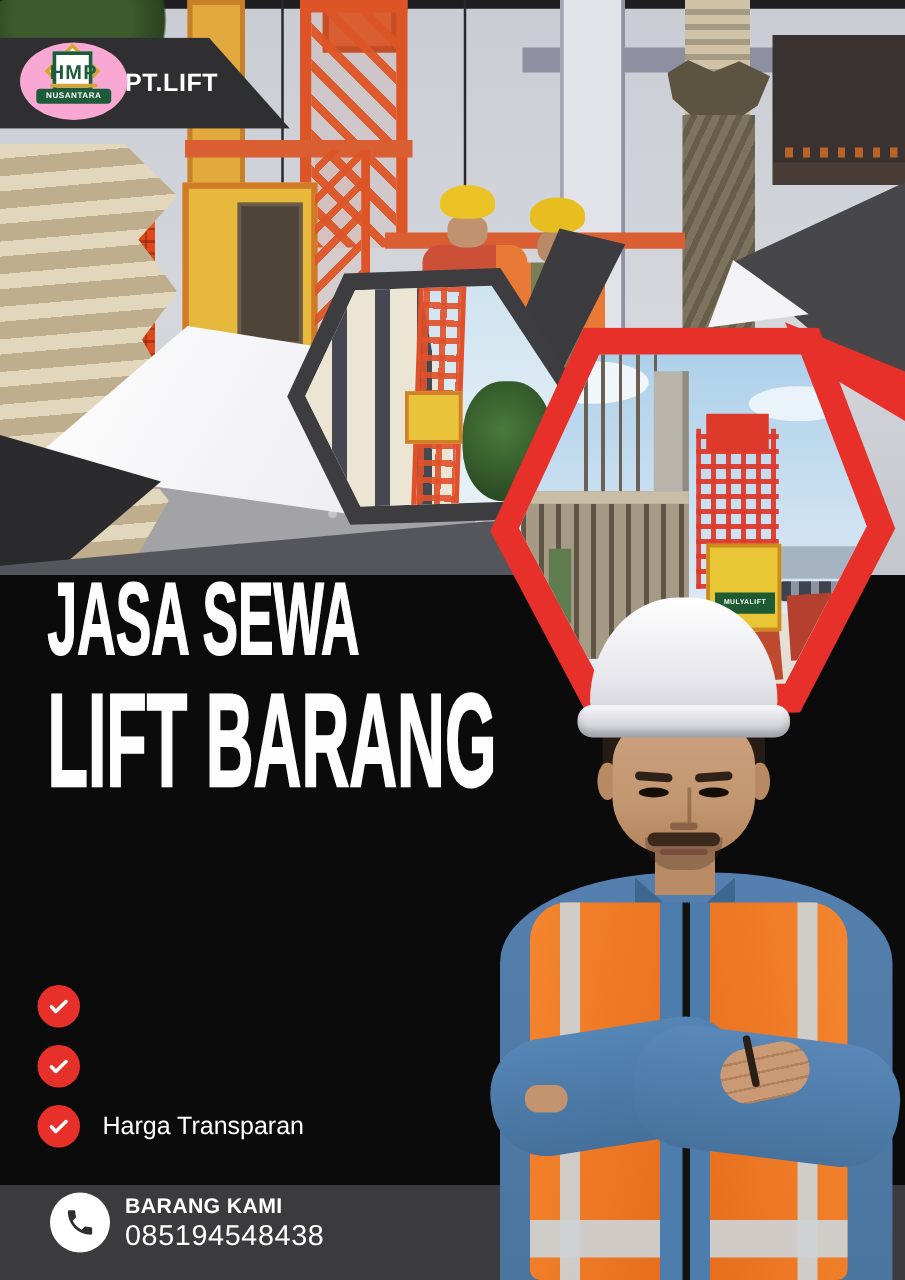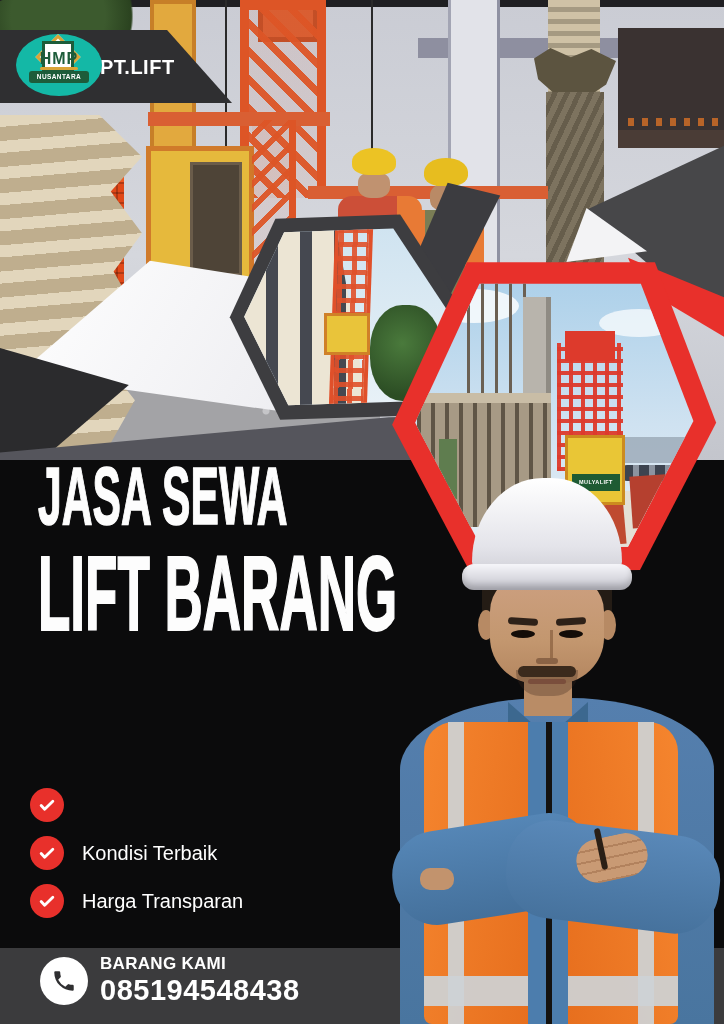--- a/index.html
+++ b/index.html
@@ -133,7 +133,7 @@
   .banner{left:0;top:30px;width:232px;height:73px;z-index:9;background:#2f2f31;
     clip-path:polygon(0 0,72% 0,100% 100%,0 100%);}
   .company-short{left:100px;top:56px;z-index:10;color:#fff;font-weight:bold;font-size:20px;letter-spacing:.5px;}
-  .logo{left:16px;top:34px;width:86px;height:62px;z-index:10;background:#14b8a6;border-radius:50%;}
+  .logo{left:16px;top:34px;width:86px;height:62px;z-index:10;background:#f9a8d4;border-radius:50%;}
   .logo-sq{left:26px;top:7px;width:32px;height:32px;border:3px solid #1d5c3a;box-sizing:border-box;background:#fff;}
   .logo-sq.r45{transform:rotate(45deg);border-color:#d9a437;}
   .logo-hmp{left:0;top:16px;width:86px;text-align:center;color:#1d5c3a;font-weight:bold;font-size:16px;letter-spacing:1px;}

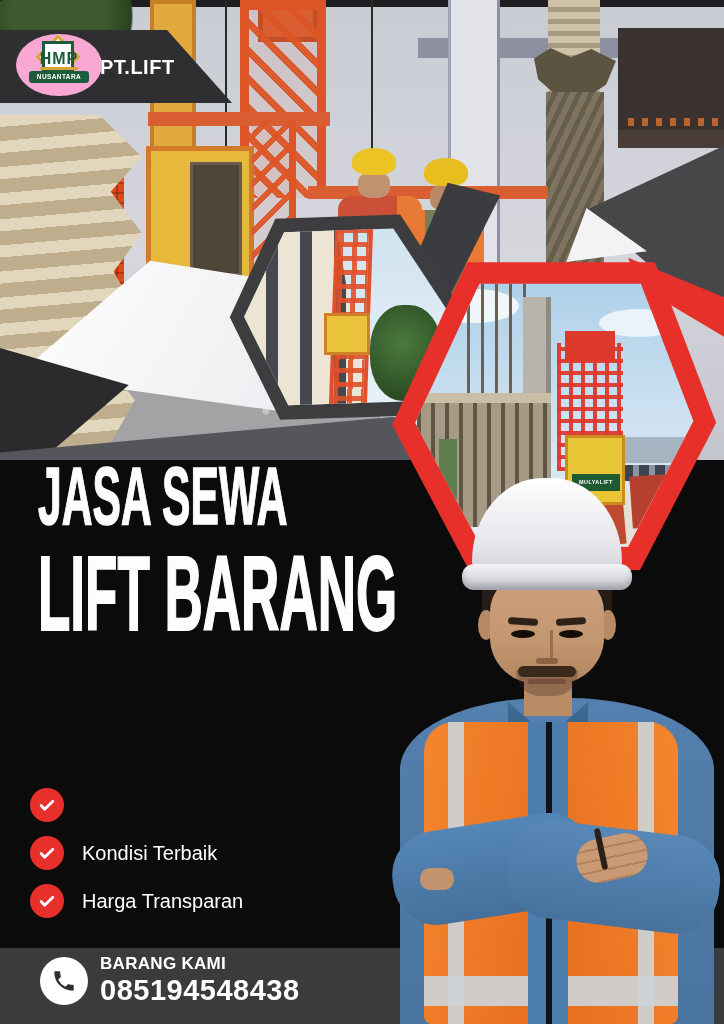--- a/index.html
+++ b/index.html
@@ -313,7 +313,6 @@
             <path d="M5 12.5l4.2 4.5L19 7.5" fill="none" stroke="#fff" stroke-width="3.4" stroke-linecap="round" stroke-linejoin="round"></path>
           </svg>
       </span>
-      <span class="why-label">Kondisi Terbaik</span>
     </div>
     <div class="why-row">
       <span class="check-circle" style="background:#e8302b;">

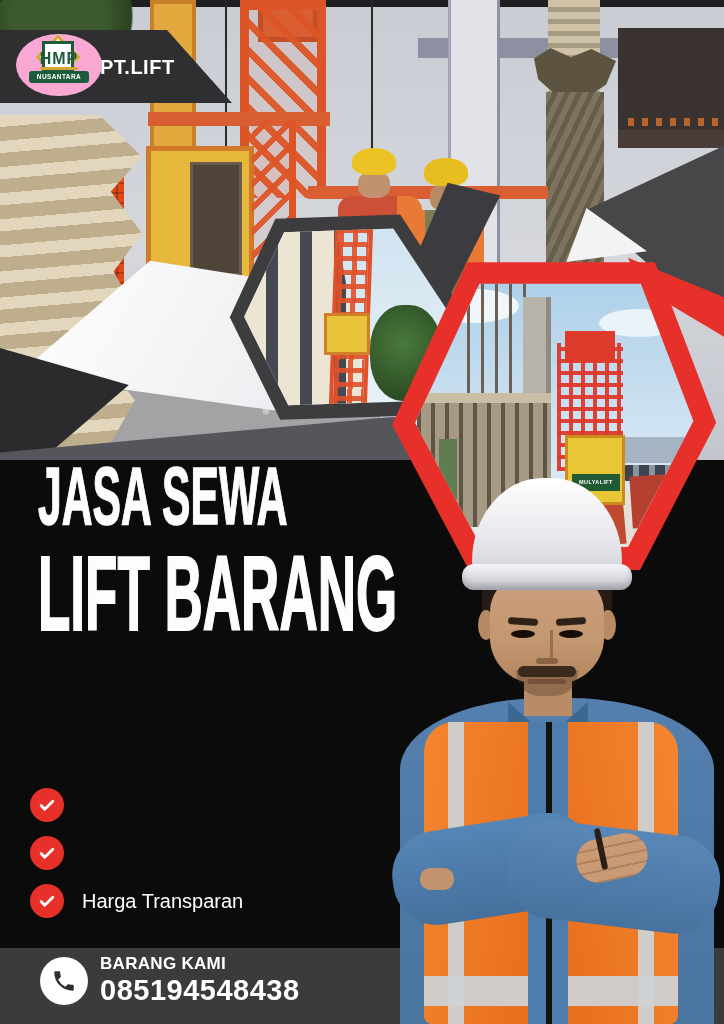--- a/index.html
+++ b/index.html
@@ -159,7 +159,7 @@
   .phone-circle{width:48px;height:48px;border-radius:50%;background:#fff;display:flex;align-items:center;justify-content:center;}
   .contact-texts{margin-left:12px;color:#fff;}
   .contact-label{font-weight:bold;font-size:17px;letter-spacing:.3px;}
-  .contact-phone{font-size:29px;letter-spacing:.5px;font-weight:bold;}
+  .contact-phone{font-size:23px;letter-spacing:.5px;}
 
   
   .man{left:390px;top:470px;width:334px;height:554px;z-index:7;}

